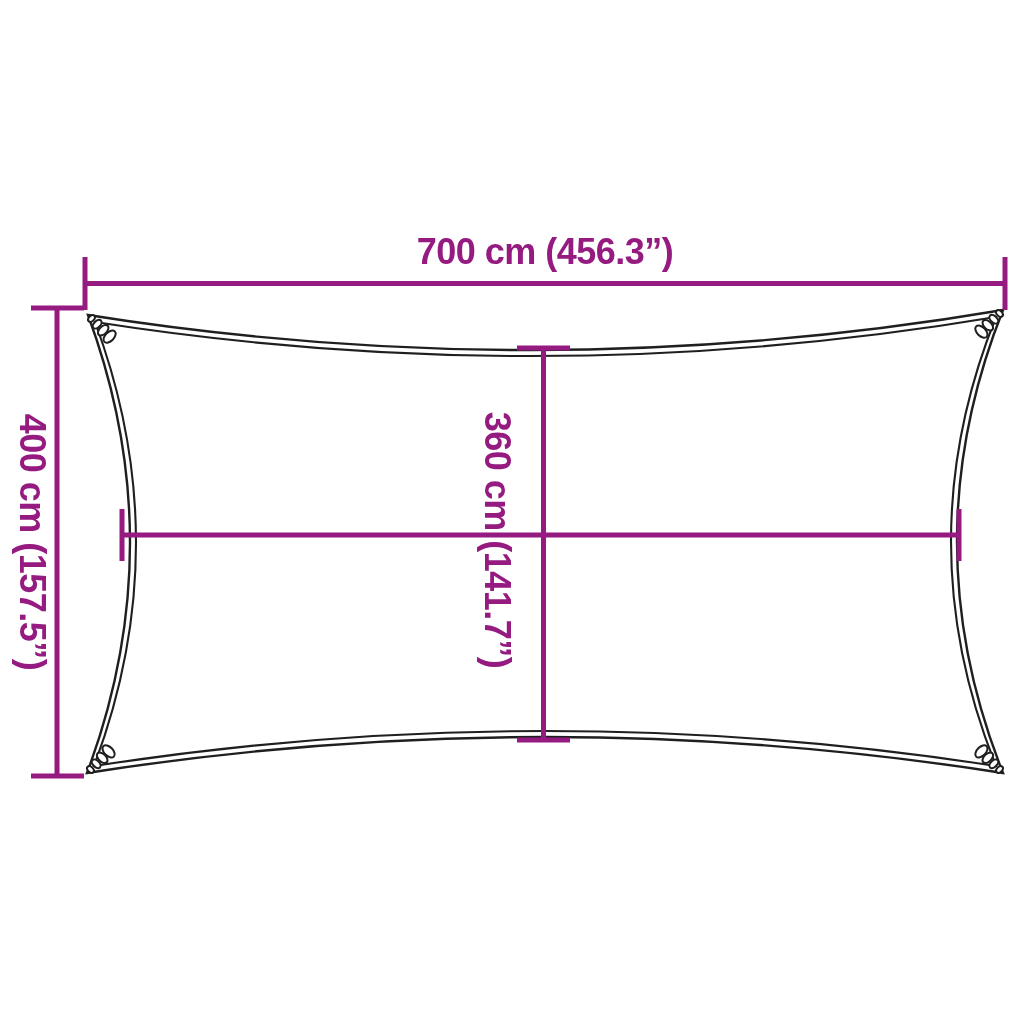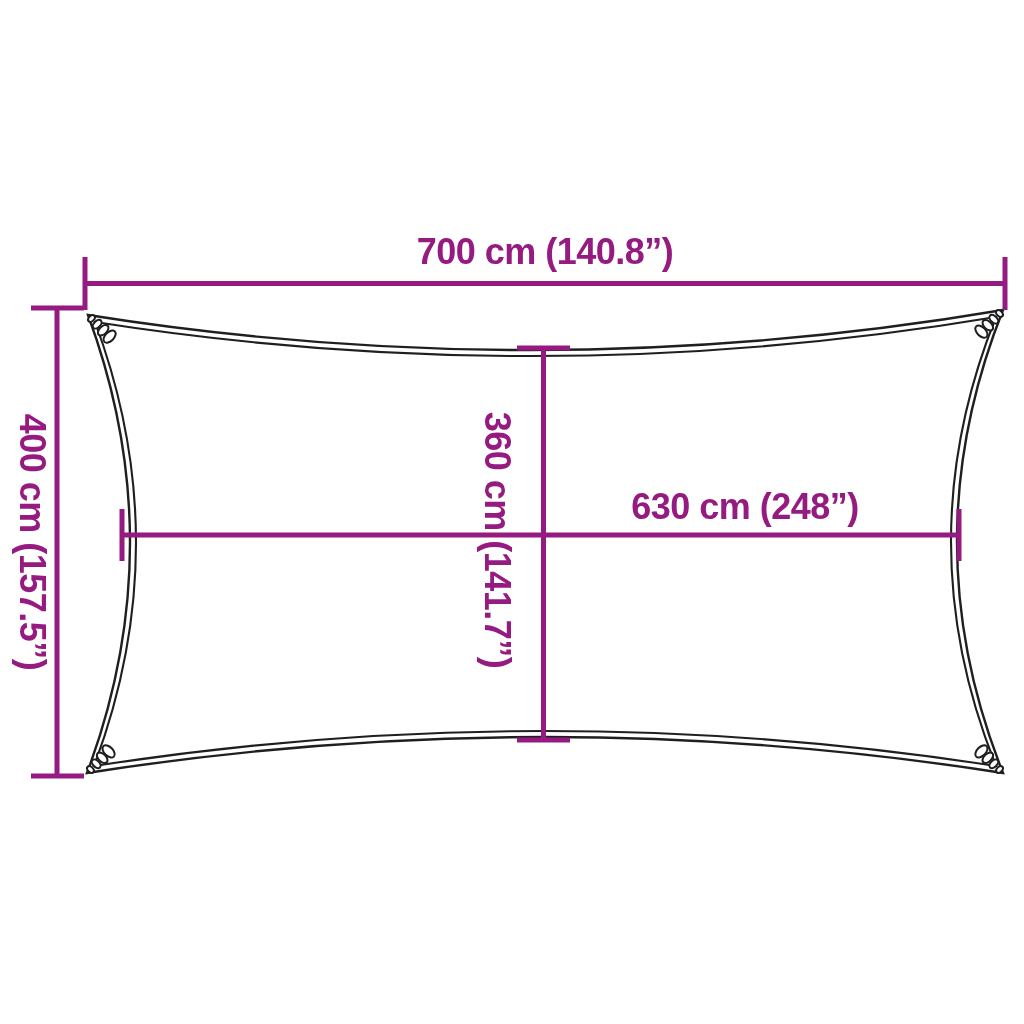--- a/index.html
+++ b/index.html
@@ -116,7 +116,7 @@
     </g>
   </svg>
 
-  <div class="dim-label h label-top-width">700 cm (140.8”)</div>
+  <div class="dim-label h label-top-width">700 cm (456.3”)</div>
 
   <div class="dim-label h label-inner-width">630 cm (248”)</div>
 

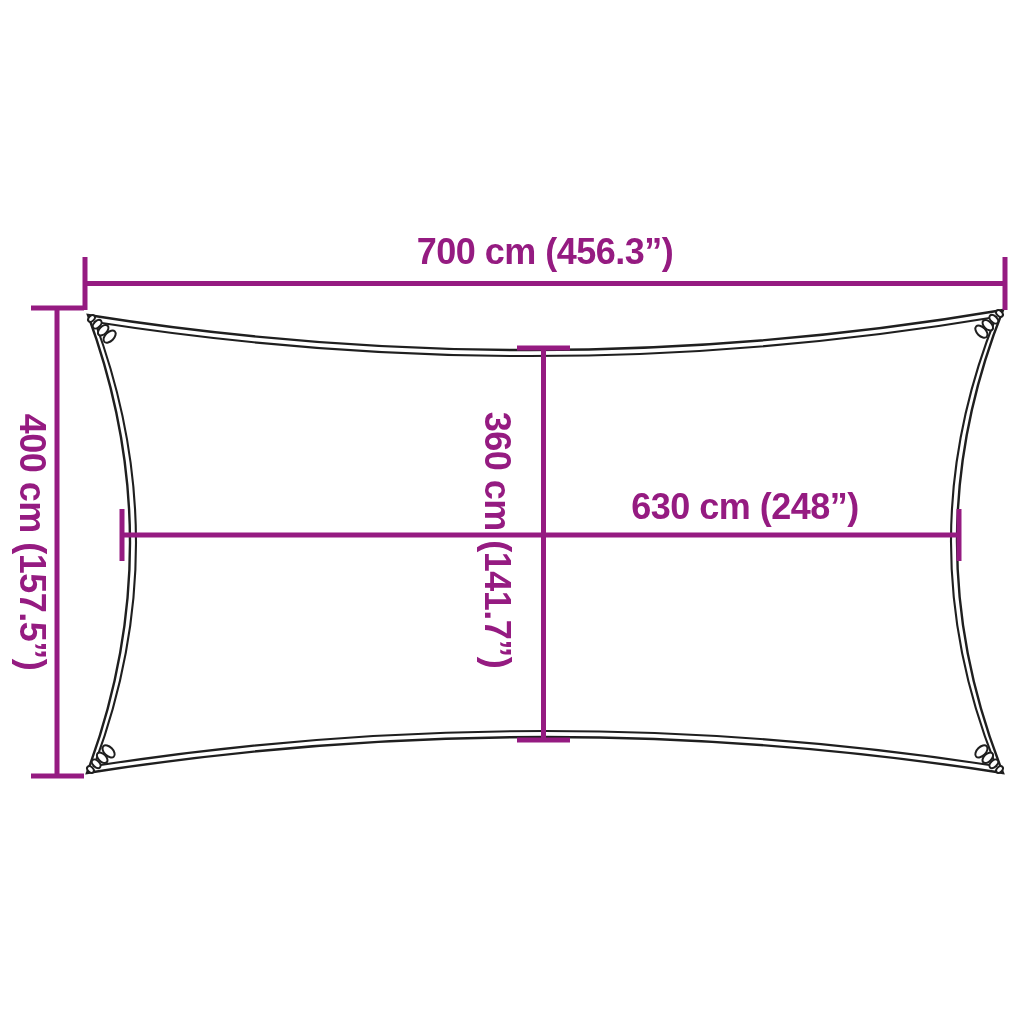--- a/index.html
+++ b/index.html
@@ -118,7 +118,6 @@
 
   <div class="dim-label h label-top-width">700 cm (456.3”)</div>
 
-  <div class="dim-label h label-inner-width">630 cm (248”)</div>
 
   <div class="dim-label label-left-height">400 cm (157.5”)</div>
 

